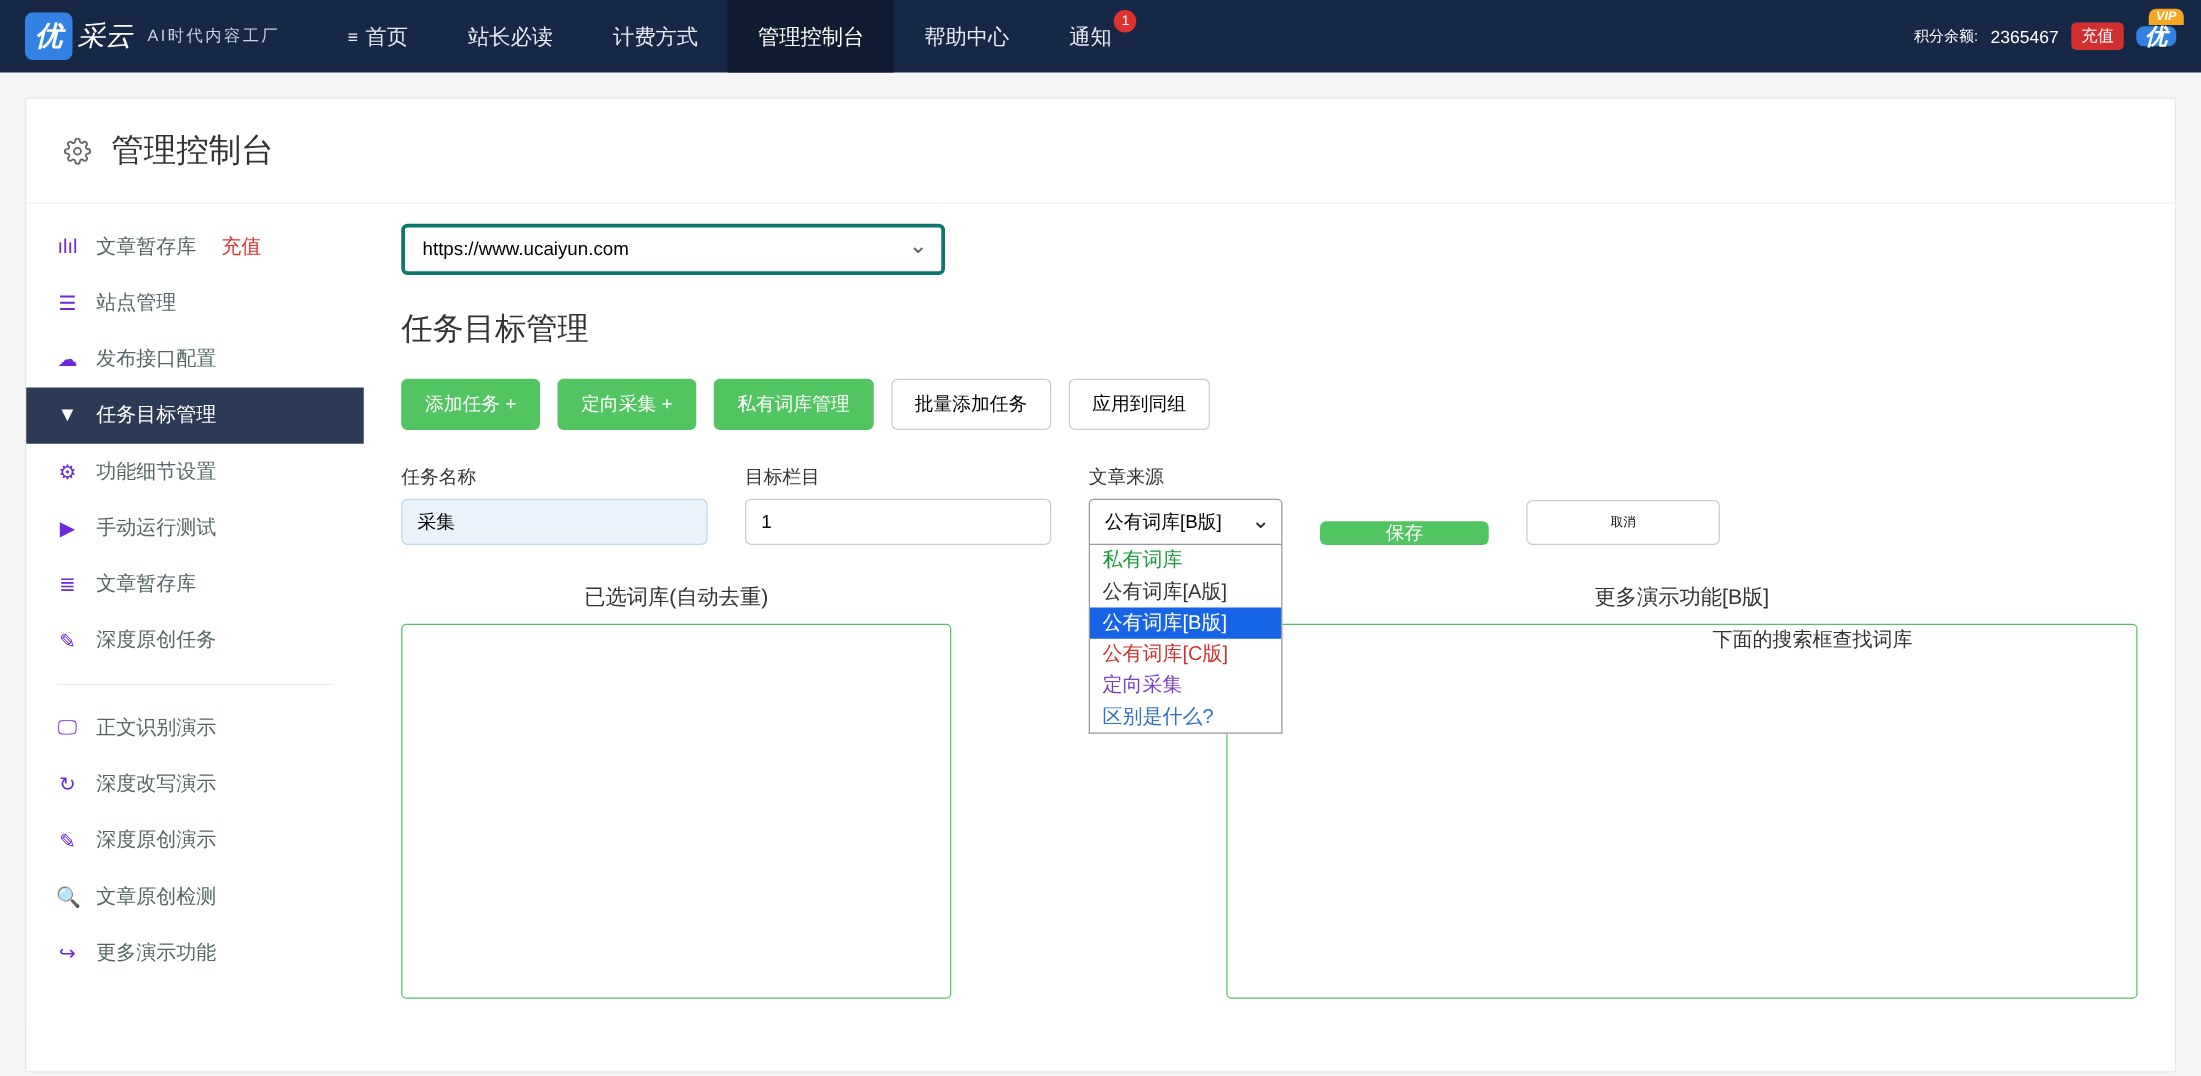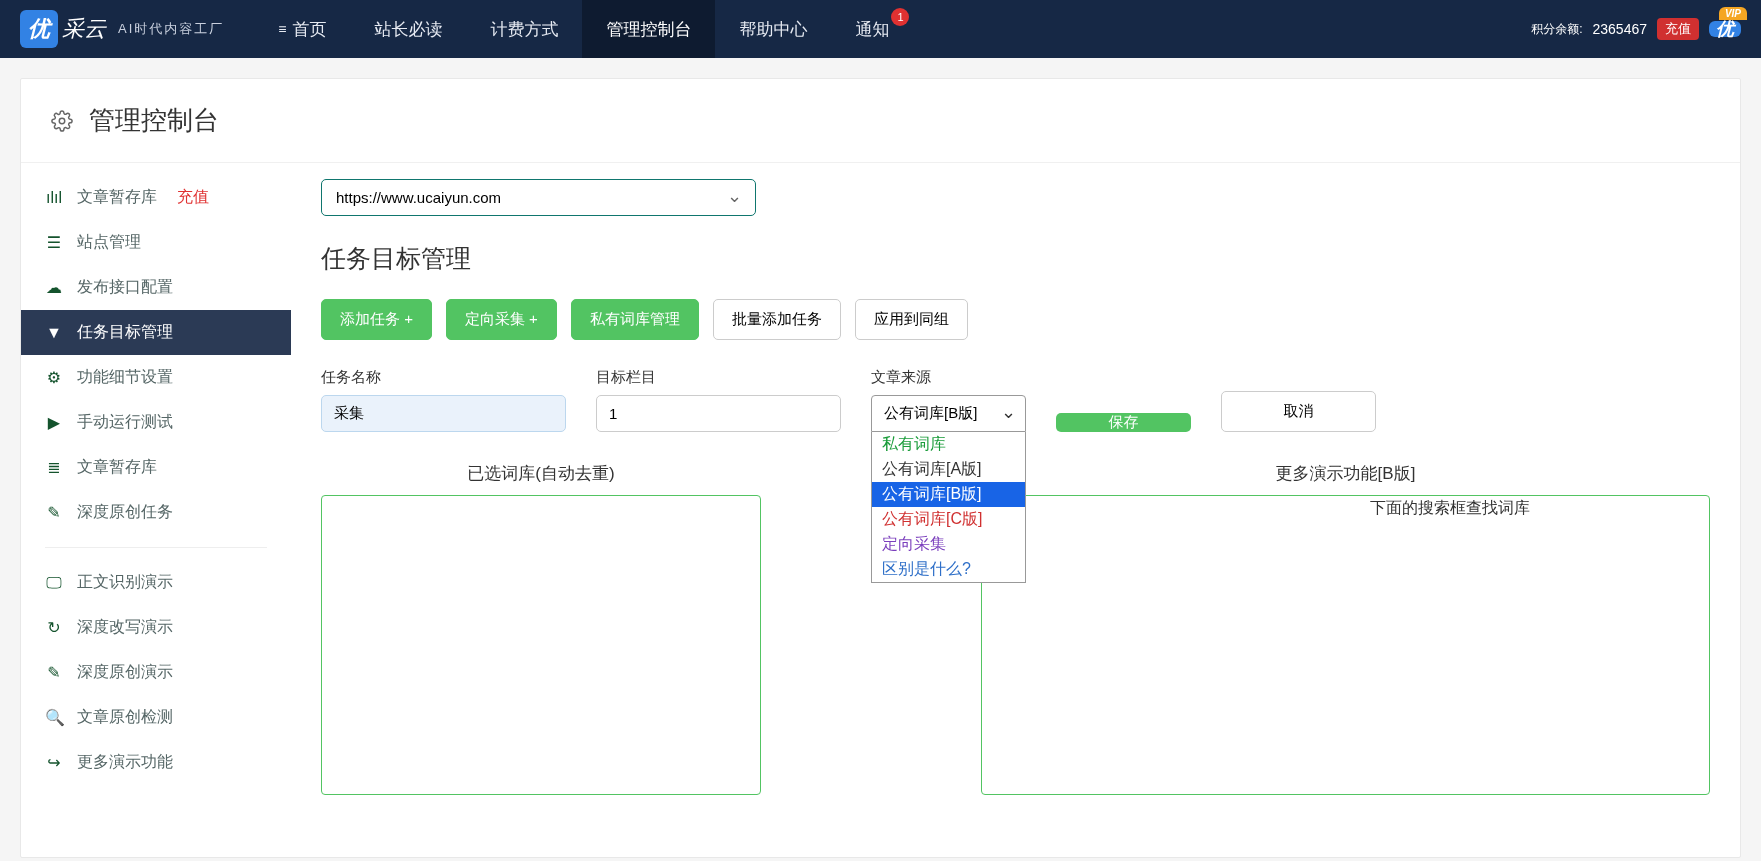--- a/index.html
+++ b/index.html
@@ -31,7 +31,7 @@
 .sidebar { width: 270px; padding: 12px 0; }
 .side-item { display: flex; align-items: center; padding: 12px 24px; color: #566; cursor: pointer; font-size: 16px; gap: 14px; }
 .side-item.active { background: #2b3a55; color: #fff; }
-.side-item .ic { width: 18px; text-align: center; color: #14532d; }
+.side-item .ic { width: 18px; text-align: center; color: #6d28d9; }
 .side-item.active .ic { color: #fff; }
 .side-item .extra { color: #e03131; margin-left: 6px; }
 .side-divider { border: none; border-top: 1px solid #eee; margin: 12px 24px; }

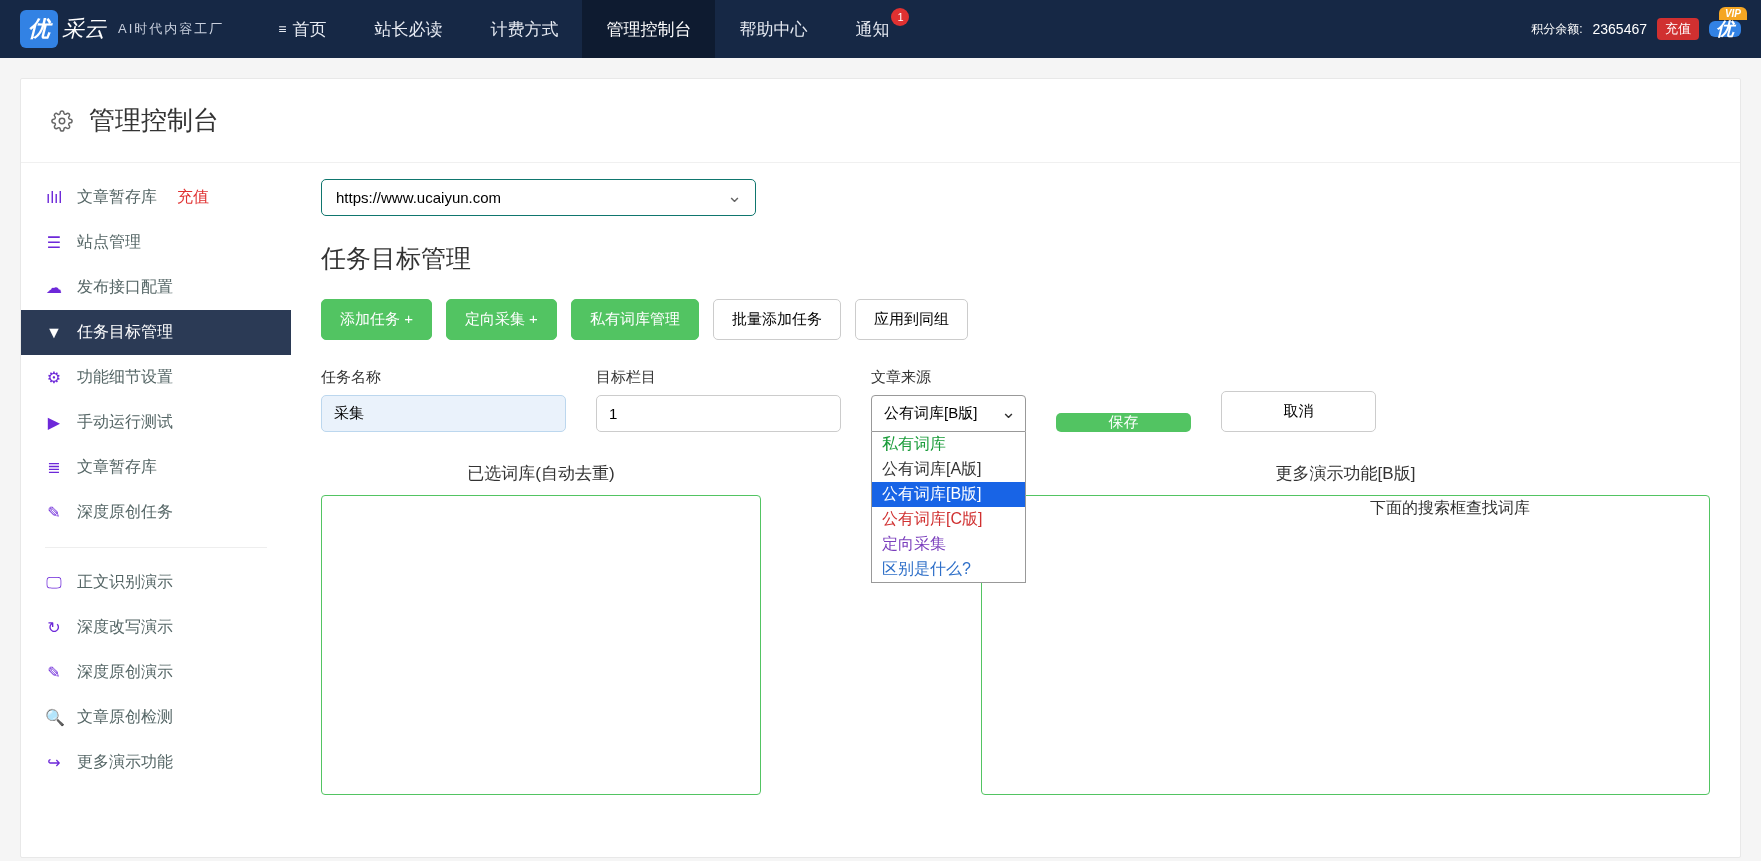--- a/index.html
+++ b/index.html
@@ -37,7 +37,7 @@
 .side-divider { border: none; border-top: 1px solid #eee; margin: 12px 24px; }
 
 .main-area { flex: 1; padding: 16px 30px; }
-.site-select { width: 435px; border: 1px solid #0f766e; border-radius: 5px; padding: 9px 14px; font-size: 15px; background: #fff; appearance: none; }
+.site-select { width: 435px; border: 3px solid #0f766e; border-radius: 5px; padding: 9px 14px; font-size: 15px; background: #fff; appearance: none; }
 .select-wrap { position: relative; display: inline-block; }
 .select-wrap::after { content: "⌄"; position: absolute; right: 14px; top: 6px; font-size: 18px; color: #666; pointer-events: none; }
 

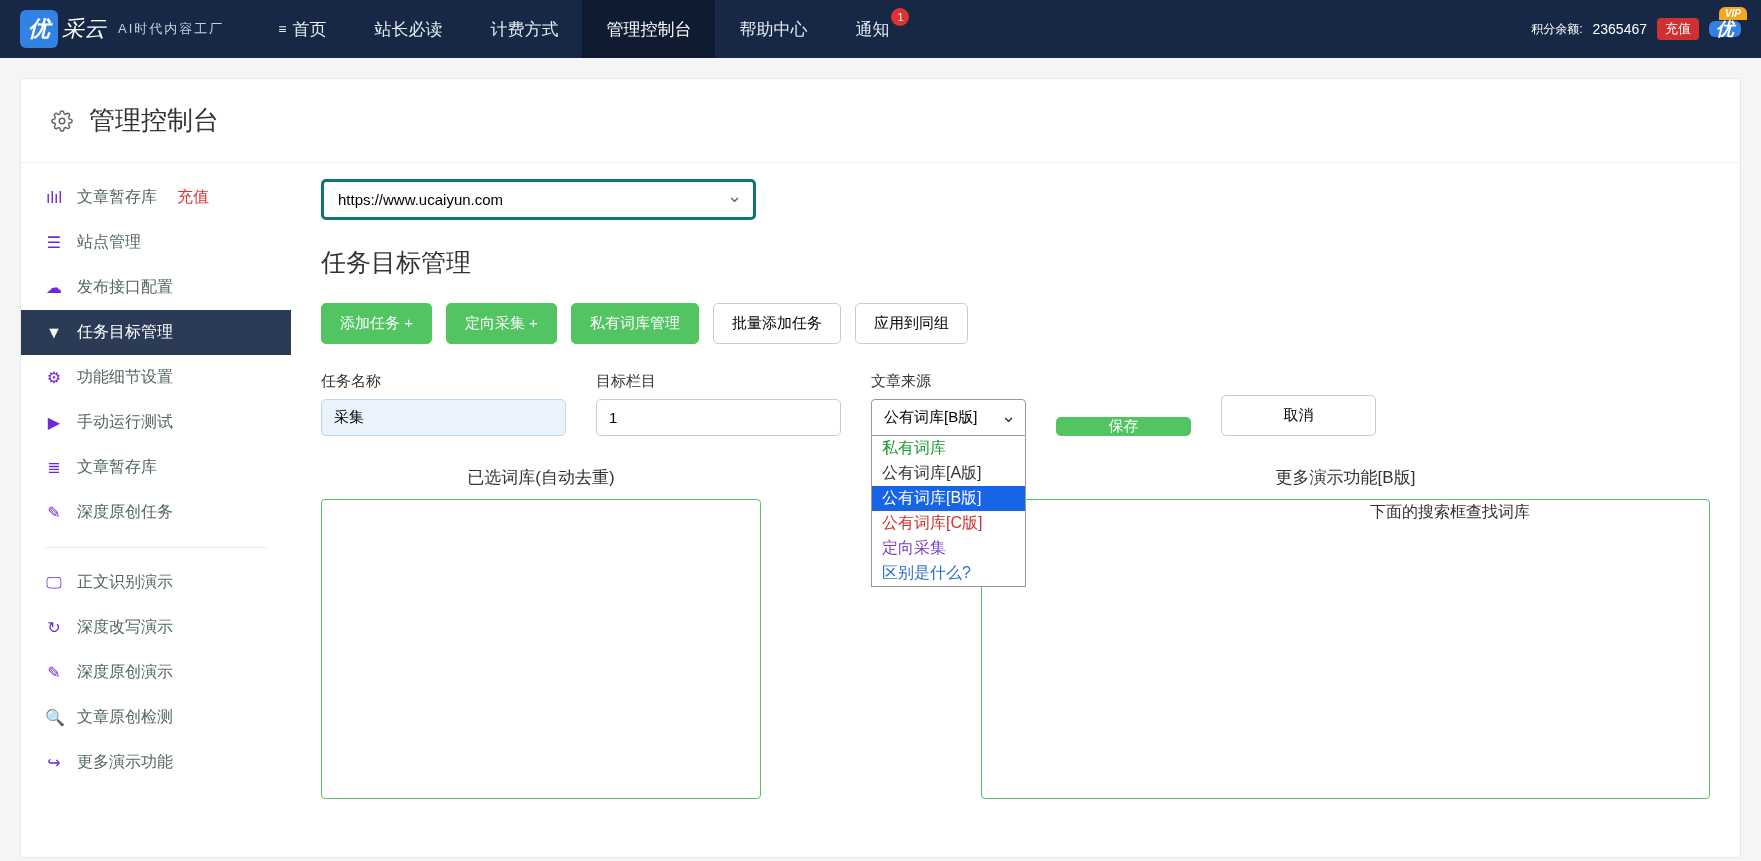--- a/index.html
+++ b/index.html
@@ -62,7 +62,7 @@
 .dd-opt.purple { color: #7b3fbd; }
 .dd-opt.link { color: #2e6fc8; }
 .btn-save { background: #52c462; color: #fff; border: none; width: 135px; border-radius: 5px; font-size: 15px; }
-.btn-cancel { background: #fff; border: 1px solid #ccc; width: 155px; padding: 10px; border-radius: 5px; font-size: 15px; }
+.btn-cancel { background: #fff; border: 1px solid #ccc; width: 155px; padding: 10px; border-radius: 5px; font-size: 10px; }
 
 .lists-row { display: flex; gap: 30px; }
 .list-panel { flex: 1; }

